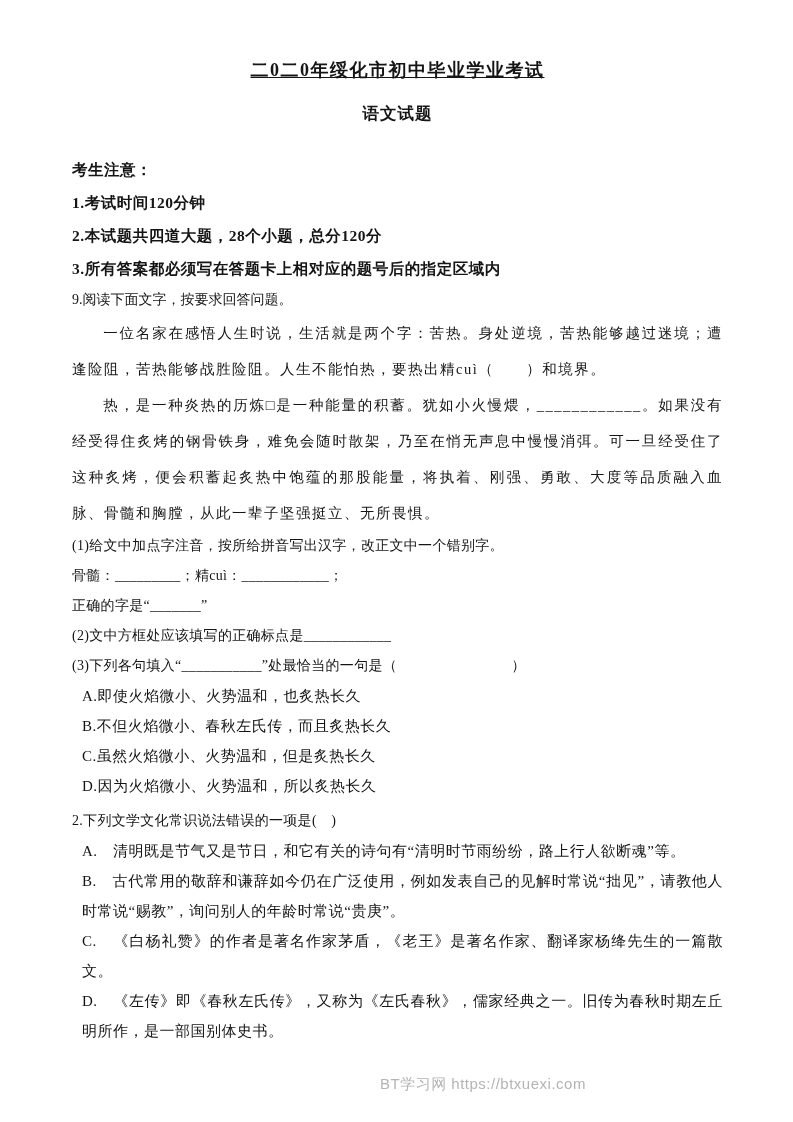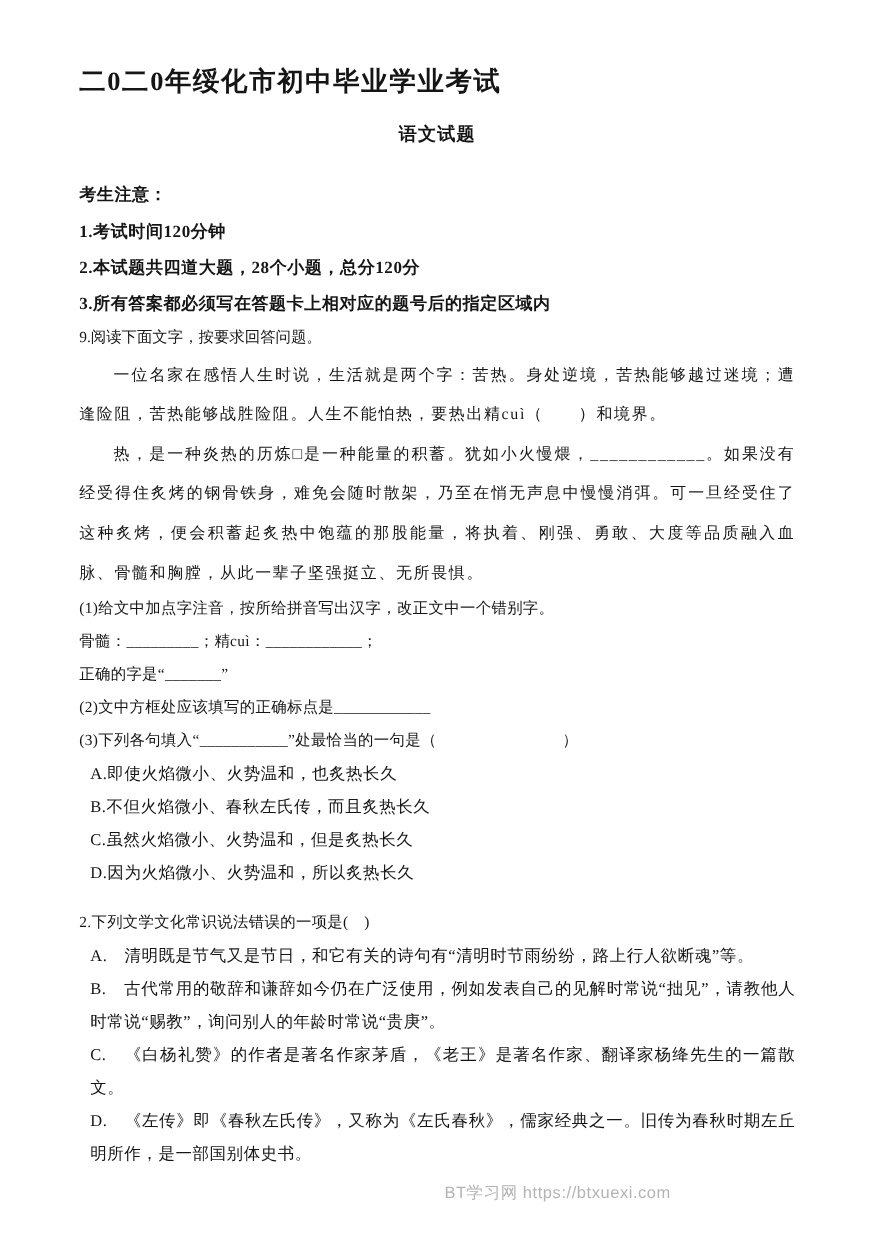--- a/index.html
+++ b/index.html
@@ -14,10 +14,12 @@
   .page { padding: 58px 70px 0 72px; }
 
   .title {
-    font-size: 24px;
+    font-size: 18px;
     font-weight: 700;
+    text-align: center;
     letter-spacing: 1.5px;
     margin-bottom: 21px;
+    text-decoration: underline;
   }
   .subtitle {
     font-size: 16.5px;

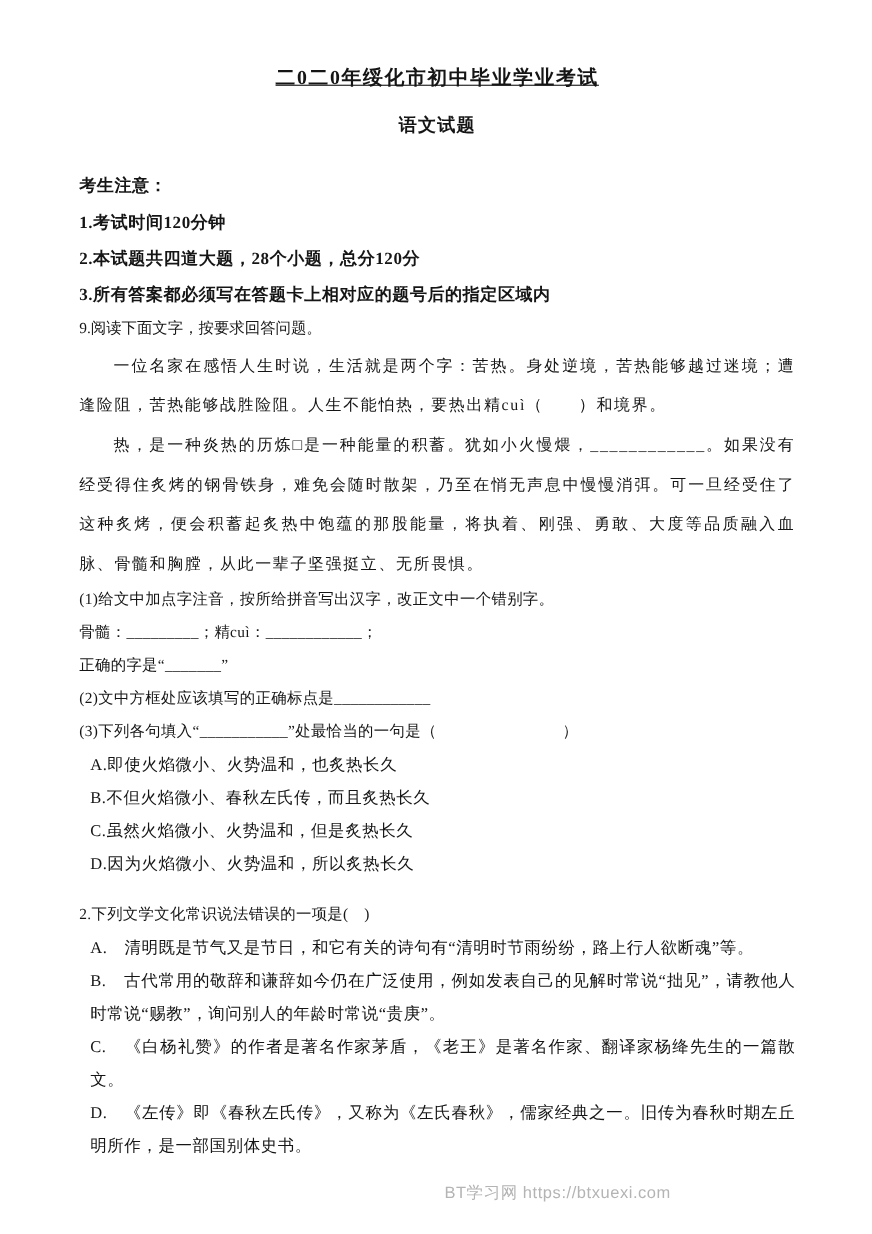--- a/index.html
+++ b/index.html
@@ -63,7 +63,7 @@
     margin-left: 10px;
   }
 
-  .q2-stem { margin-top: 16px; }
+  .q2-stem { margin-top: 5px; }
 
   .watermark {
     position: absolute;

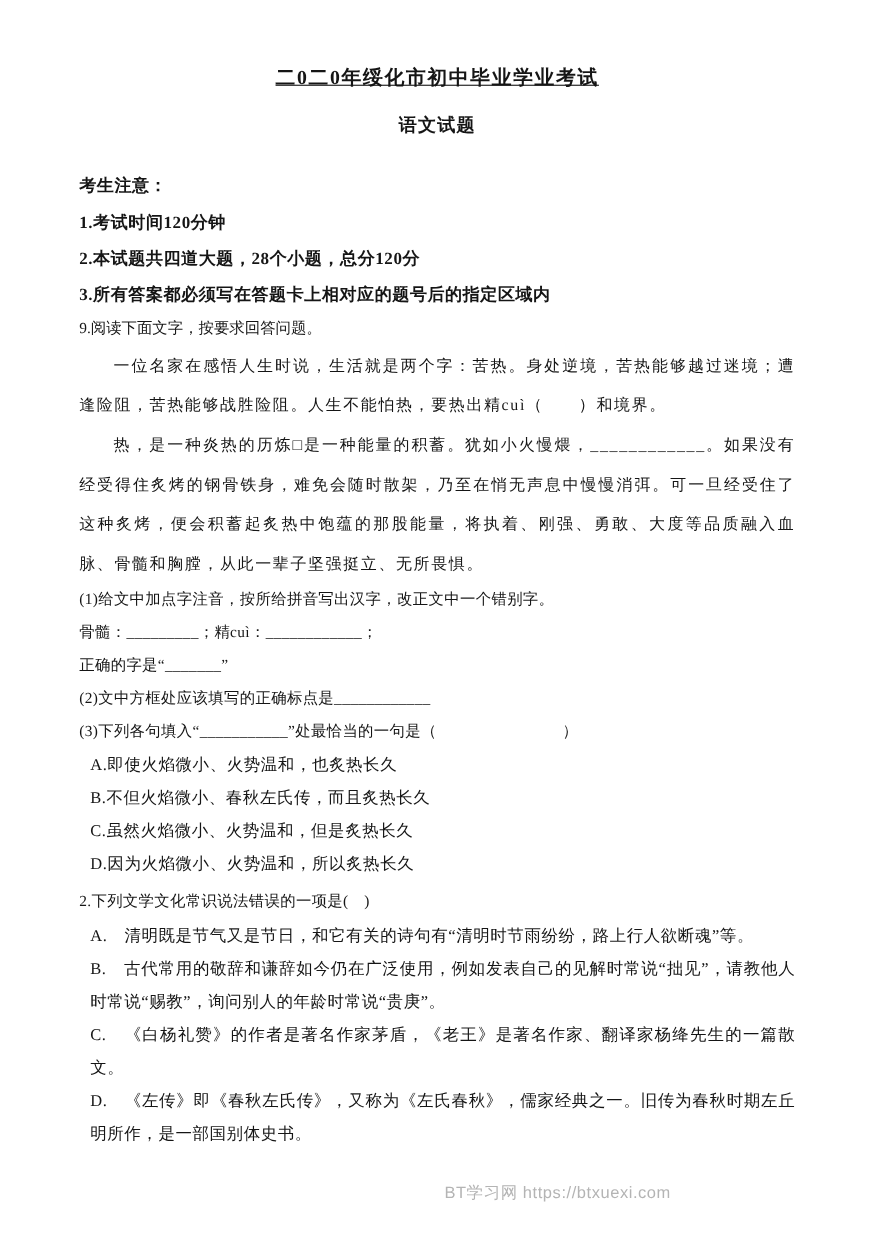--- a/index.html
+++ b/index.html
@@ -67,7 +67,7 @@
 
   .watermark {
     position: absolute;
-    left: 404px;
+    left: 380px;
     bottom: 28px;
     font-size: 15px;
     color: #b4b4b4;

